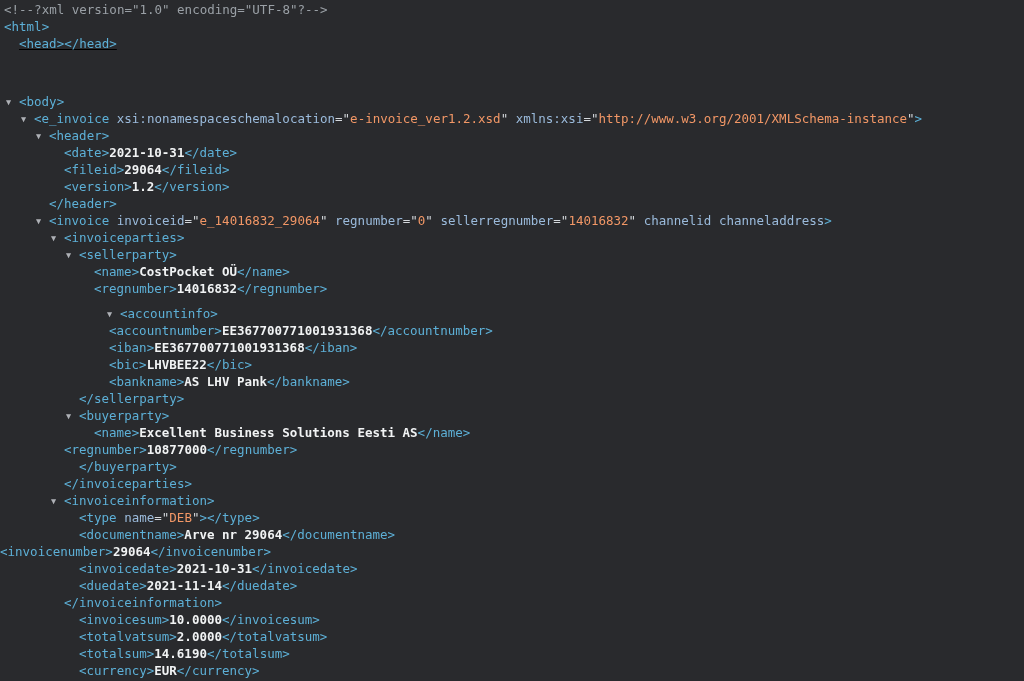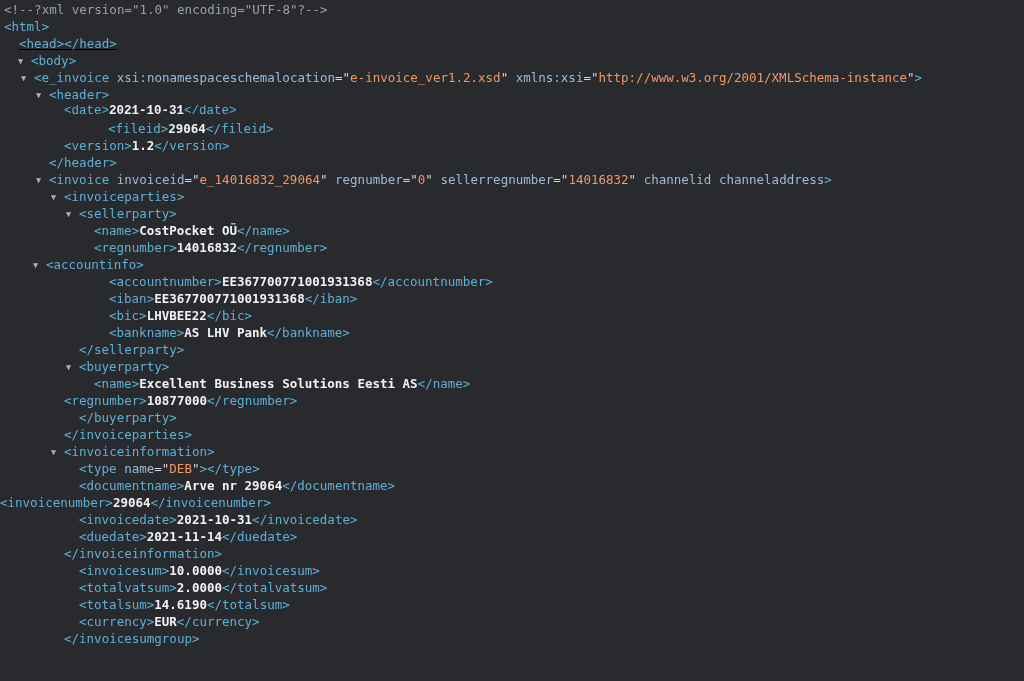--- a/index.html
+++ b/index.html
@@ -43,7 +43,7 @@
     <div class="row" style="padding-left: 4px;"><span class="tk-comment">&lt;!--?xml version="1.0" encoding="UTF-8"?--&gt;</span></div>
     <div class="row" style="padding-left: 4px;"><span class="tk-tag">&lt;html&gt;</span></div>
     <div class="row" style="padding-left: 19px; text-decoration: underline;"><span class="tk-tag">&lt;head&gt;&lt;/head&gt;</span></div>
-    <div class="row" style="padding-left: 31px;"><span class="expander">▼</span><span class="tk-tag">&lt;body&gt;</span></div>
+    <div class="row" style="padding-left: 19px; margin-top: 41px;"><span class="expander">▼</span><span class="tk-tag">&lt;body&gt;</span></div>
     <div class="row" style="padding-left: 34px;"><span class="expander">▼</span><span class="tk-tag">&lt;e_invoice</span><span class="tk-punct"> </span><span class="tk-attr">xsi:nonamespaceschemalocation</span><span class="tk-punct">="</span><span class="tk-val">e-invoice_ver1.2.xsd</span><span class="tk-punct">" </span><span class="tk-attr">xmlns:xsi</span><span class="tk-punct">="</span><span class="tk-val">http://www.w3.org/2001/XMLSchema-instance</span><span class="tk-punct">"</span><span class="tk-tag">&gt;</span></div>
     <div class="row" style="padding-left: 49px;"><span class="expander">▼</span><span class="tk-tag">&lt;header&gt;</span></div>
     <div class="row" style="padding-left: 64px; font-family: Liberation Mono, monospace;"><span class="tk-tag">&lt;date&gt;</span><span class="tk-text">2021-10-31</span><span class="tk-tag">&lt;/date&gt;</span></div>

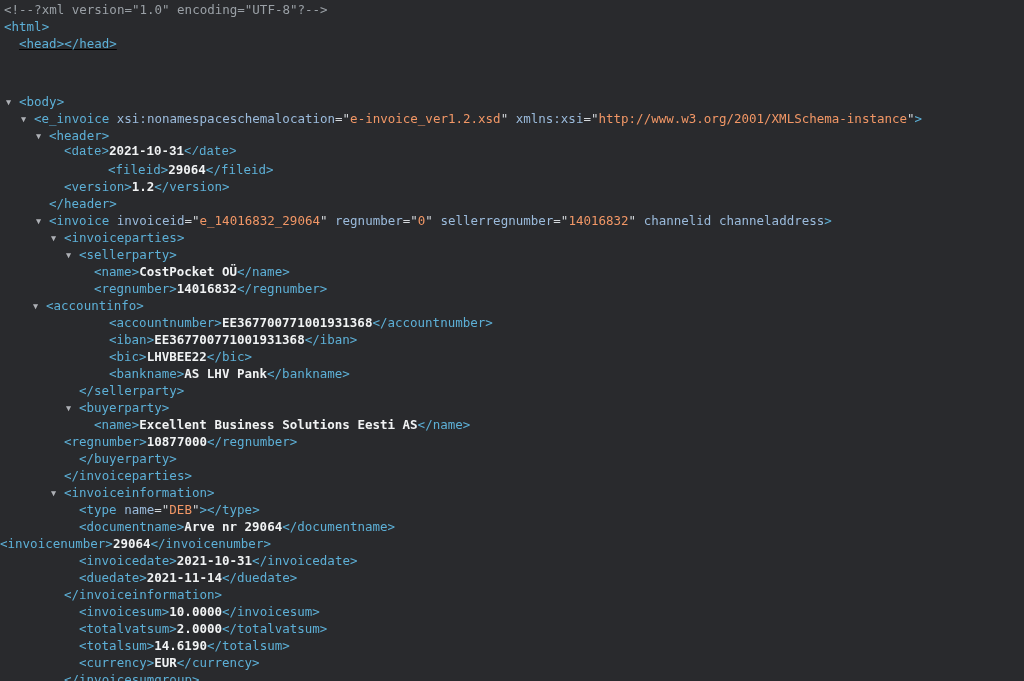--- a/index.html
+++ b/index.html
@@ -46,7 +46,7 @@
     <div class="row" style="padding-left: 19px; margin-top: 41px;"><span class="expander">▼</span><span class="tk-tag">&lt;body&gt;</span></div>
     <div class="row" style="padding-left: 34px;"><span class="expander">▼</span><span class="tk-tag">&lt;e_invoice</span><span class="tk-punct"> </span><span class="tk-attr">xsi:nonamespaceschemalocation</span><span class="tk-punct">="</span><span class="tk-val">e-invoice_ver1.2.xsd</span><span class="tk-punct">" </span><span class="tk-attr">xmlns:xsi</span><span class="tk-punct">="</span><span class="tk-val">http://www.w3.org/2001/XMLSchema-instance</span><span class="tk-punct">"</span><span class="tk-tag">&gt;</span></div>
     <div class="row" style="padding-left: 49px;"><span class="expander">▼</span><span class="tk-tag">&lt;header&gt;</span></div>
-    <div class="row" style="padding-left: 64px; font-family: Liberation Mono, monospace;"><span class="tk-tag">&lt;date&gt;</span><span class="tk-text">2021-10-31</span><span class="tk-tag">&lt;/date&gt;</span></div>
+    <div class="row" style="padding-left: 64px;"><span class="tk-tag">&lt;date&gt;</span><span class="tk-text">2021-10-31</span><span class="tk-tag">&lt;/date&gt;</span></div>
     <div class="row" style="padding-left: 64px; margin-left: 44px;"><span class="tk-tag">&lt;fileid&gt;</span><span class="tk-text">29064</span><span class="tk-tag">&lt;/fileid&gt;</span></div>
     <div class="row" style="padding-left: 64px;"><span class="tk-tag">&lt;version&gt;</span><span class="tk-text">1.2</span><span class="tk-tag">&lt;/version&gt;</span></div>
     <div class="row" style="padding-left: 49px;"><span class="tk-tag">&lt;/header&gt;</span></div>

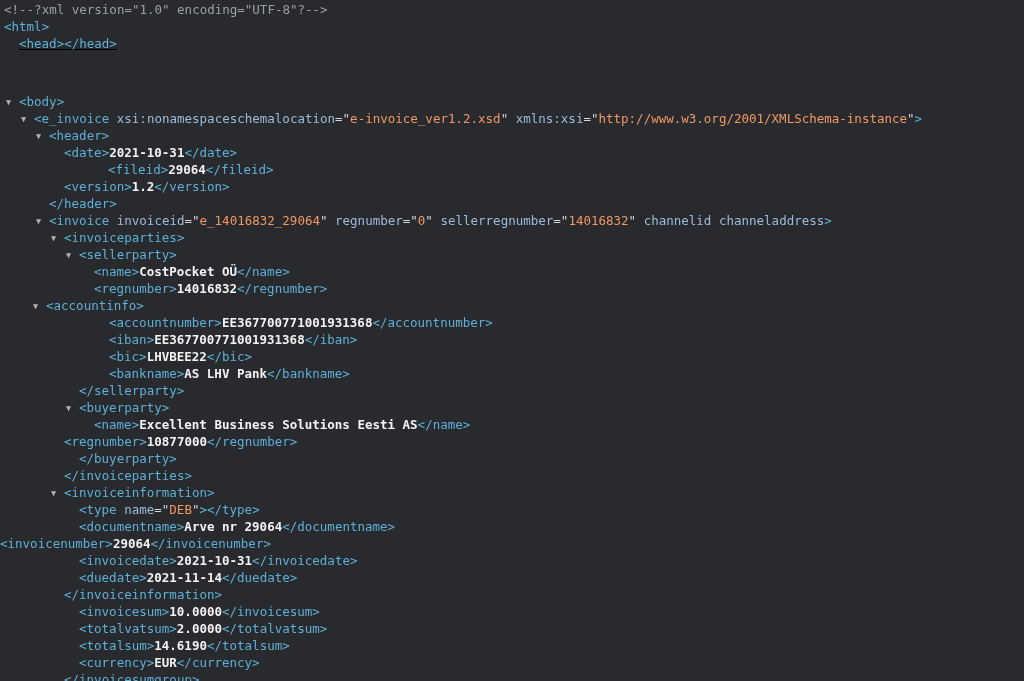--- a/index.html
+++ b/index.html
@@ -47,7 +47,7 @@
     <div class="row" style="padding-left: 34px;"><span class="expander">▼</span><span class="tk-tag">&lt;e_invoice</span><span class="tk-punct"> </span><span class="tk-attr">xsi:nonamespaceschemalocation</span><span class="tk-punct">="</span><span class="tk-val">e-invoice_ver1.2.xsd</span><span class="tk-punct">" </span><span class="tk-attr">xmlns:xsi</span><span class="tk-punct">="</span><span class="tk-val">http://www.w3.org/2001/XMLSchema-instance</span><span class="tk-punct">"</span><span class="tk-tag">&gt;</span></div>
     <div class="row" style="padding-left: 49px;"><span class="expander">▼</span><span class="tk-tag">&lt;header&gt;</span></div>
     <div class="row" style="padding-left: 64px;"><span class="tk-tag">&lt;date&gt;</span><span class="tk-text">2021-10-31</span><span class="tk-tag">&lt;/date&gt;</span></div>
-    <div class="row" style="padding-left: 64px; margin-left: 44px;"><span class="tk-tag">&lt;fileid&gt;</span><span class="tk-text">29064</span><span class="tk-tag">&lt;/fileid&gt;</span></div>
+    <div class="row" style="padding-left: 64px;"><span class="tk-tag">&lt;fileid&gt;</span><span class="tk-text">29064</span><span class="tk-tag">&lt;/fileid&gt;</span></div>
     <div class="row" style="padding-left: 64px;"><span class="tk-tag">&lt;version&gt;</span><span class="tk-text">1.2</span><span class="tk-tag">&lt;/version&gt;</span></div>
     <div class="row" style="padding-left: 49px;"><span class="tk-tag">&lt;/header&gt;</span></div>
     <div class="row" style="padding-left: 49px;"><span class="expander">▼</span><span class="tk-tag">&lt;invoice</span><span class="tk-punct"> </span><span class="tk-attr">invoiceid</span><span class="tk-punct">="</span><span class="tk-val">e_14016832_29064</span><span class="tk-punct">" </span><span class="tk-attr">regnumber</span><span class="tk-punct">="</span><span class="tk-val">0</span><span class="tk-punct">" </span><span class="tk-attr">sellerregnumber</span><span class="tk-punct">="</span><span class="tk-val">14016832</span><span class="tk-punct">" </span><span class="tk-attr">channelid</span><span class="tk-punct"> </span><span class="tk-attr">channeladdress</span><span class="tk-tag">&gt;</span></div>

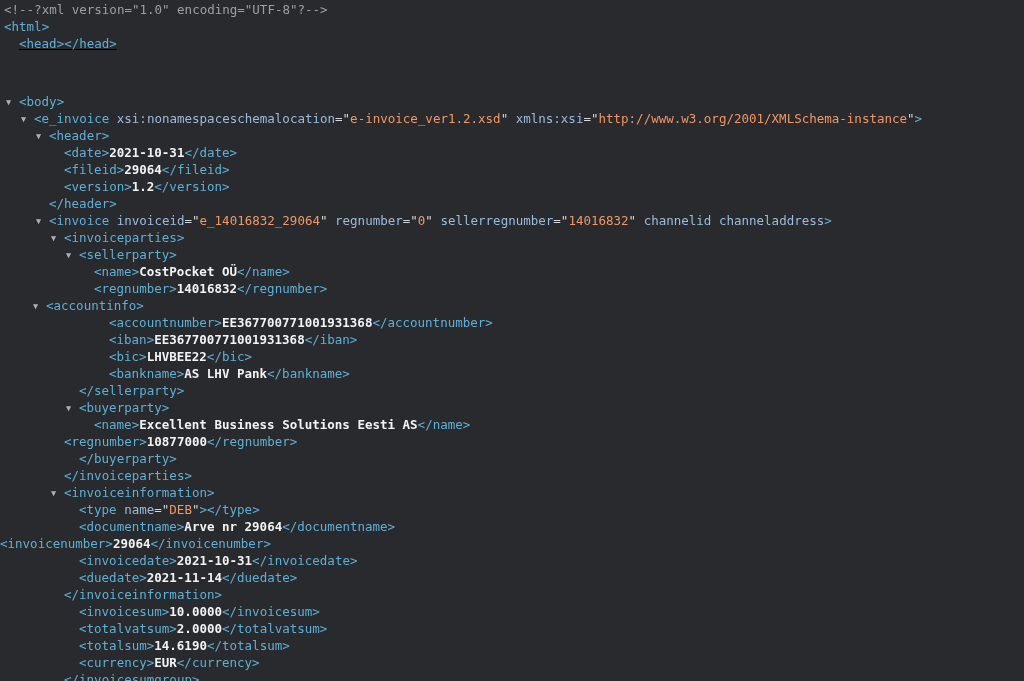--- a/index.html
+++ b/index.html
@@ -55,7 +55,7 @@
     <div class="row" style="padding-left: 79px;"><span class="expander">▼</span><span class="tk-tag">&lt;sellerparty&gt;</span></div>
     <div class="row" style="padding-left: 94px;"><span class="tk-tag">&lt;name&gt;</span><span class="tk-text">CostPocket OÜ</span><span class="tk-tag">&lt;/name&gt;</span></div>
     <div class="row" style="padding-left: 94px;"><span class="tk-tag">&lt;regnumber&gt;</span><span class="tk-text">14016832</span><span class="tk-tag">&lt;/regnumber&gt;</span></div>
-    <div class="row" style="padding-left: 46px;"><span class="expander">▼</span><span class="tk-tag">&lt;accountinfo&gt;</span></div>
+    <div class="row" style="padding-left: 120px; margin-top: 8px;"><span class="expander">▼</span><span class="tk-tag">&lt;accountinfo&gt;</span></div>
     <div class="row" style="padding-left: 109px;"><span class="tk-tag">&lt;accountnumber&gt;</span><span class="tk-text">EE367700771001931368</span><span class="tk-tag">&lt;/accountnumber&gt;</span></div>
     <div class="row" style="padding-left: 109px;"><span class="tk-tag">&lt;iban&gt;</span><span class="tk-text">EE367700771001931368</span><span class="tk-tag">&lt;/iban&gt;</span></div>
     <div class="row" style="padding-left: 109px;"><span class="tk-tag">&lt;bic&gt;</span><span class="tk-text">LHVBEE22</span><span class="tk-tag">&lt;/bic&gt;</span></div>

